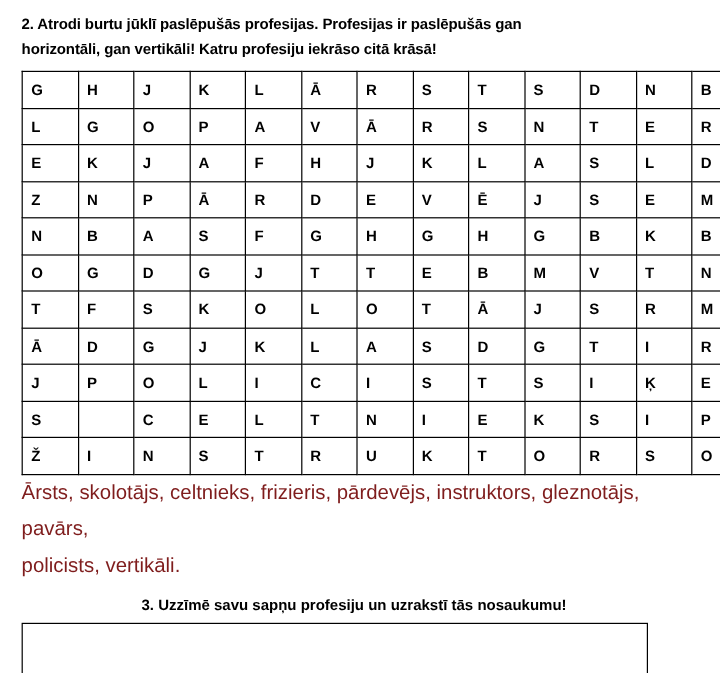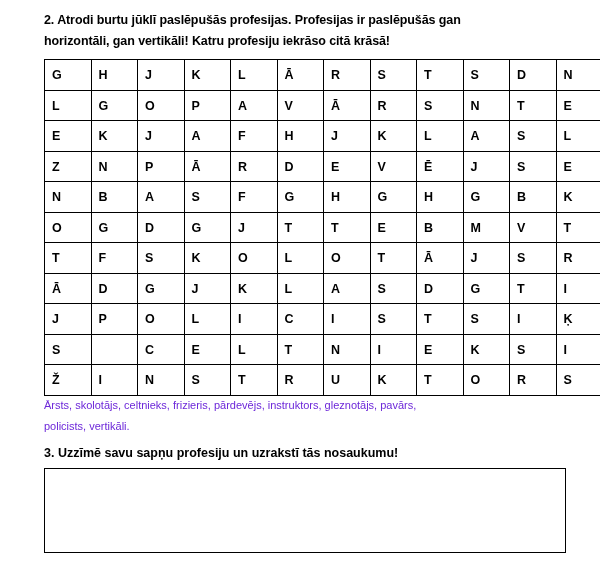--- a/index.html
+++ b/index.html
@@ -19,7 +19,7 @@
     width: 600px;
     height: 394px;
     box-sizing: border-box;
-    padding: 10px 28px 0 44px;
+    padding: 10px 28px 0 18px;
   }
   .instr {
     font-size: 12.5px;

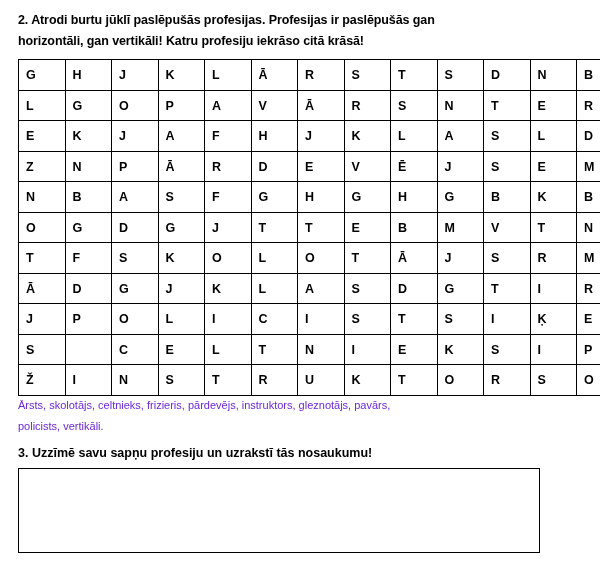--- a/index.html
+++ b/index.html
@@ -54,9 +54,9 @@
     margin: 14px 0 6px 0;
   }
   .bank-words {
-    font-size: 11px;
+    font-size: 17px;
     line-height: 1.75;
-    color: #6d28d9;
+    color: #7f1d1d;
     margin: 0 0 2px 0;
     max-width: 520px;
   }

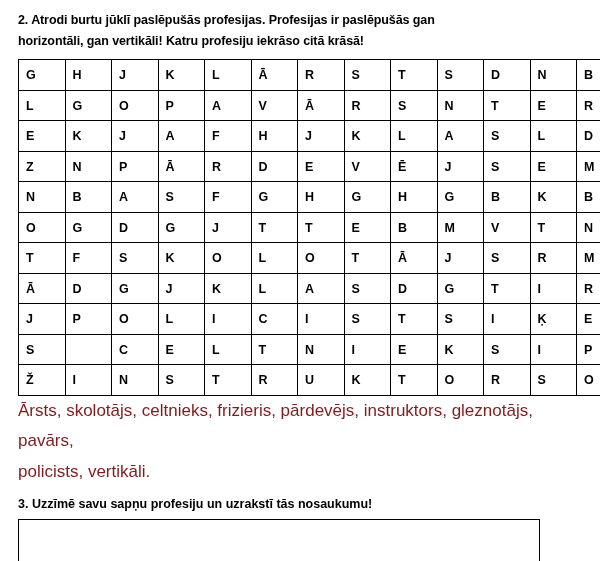--- a/index.html
+++ b/index.html
@@ -64,6 +64,7 @@
     font-size: 12.5px;
     font-weight: bold;
     margin: 10px 0 8px 0;
+    text-align: center;
   }
   .draw-box {
     border: 1px solid #000000;

